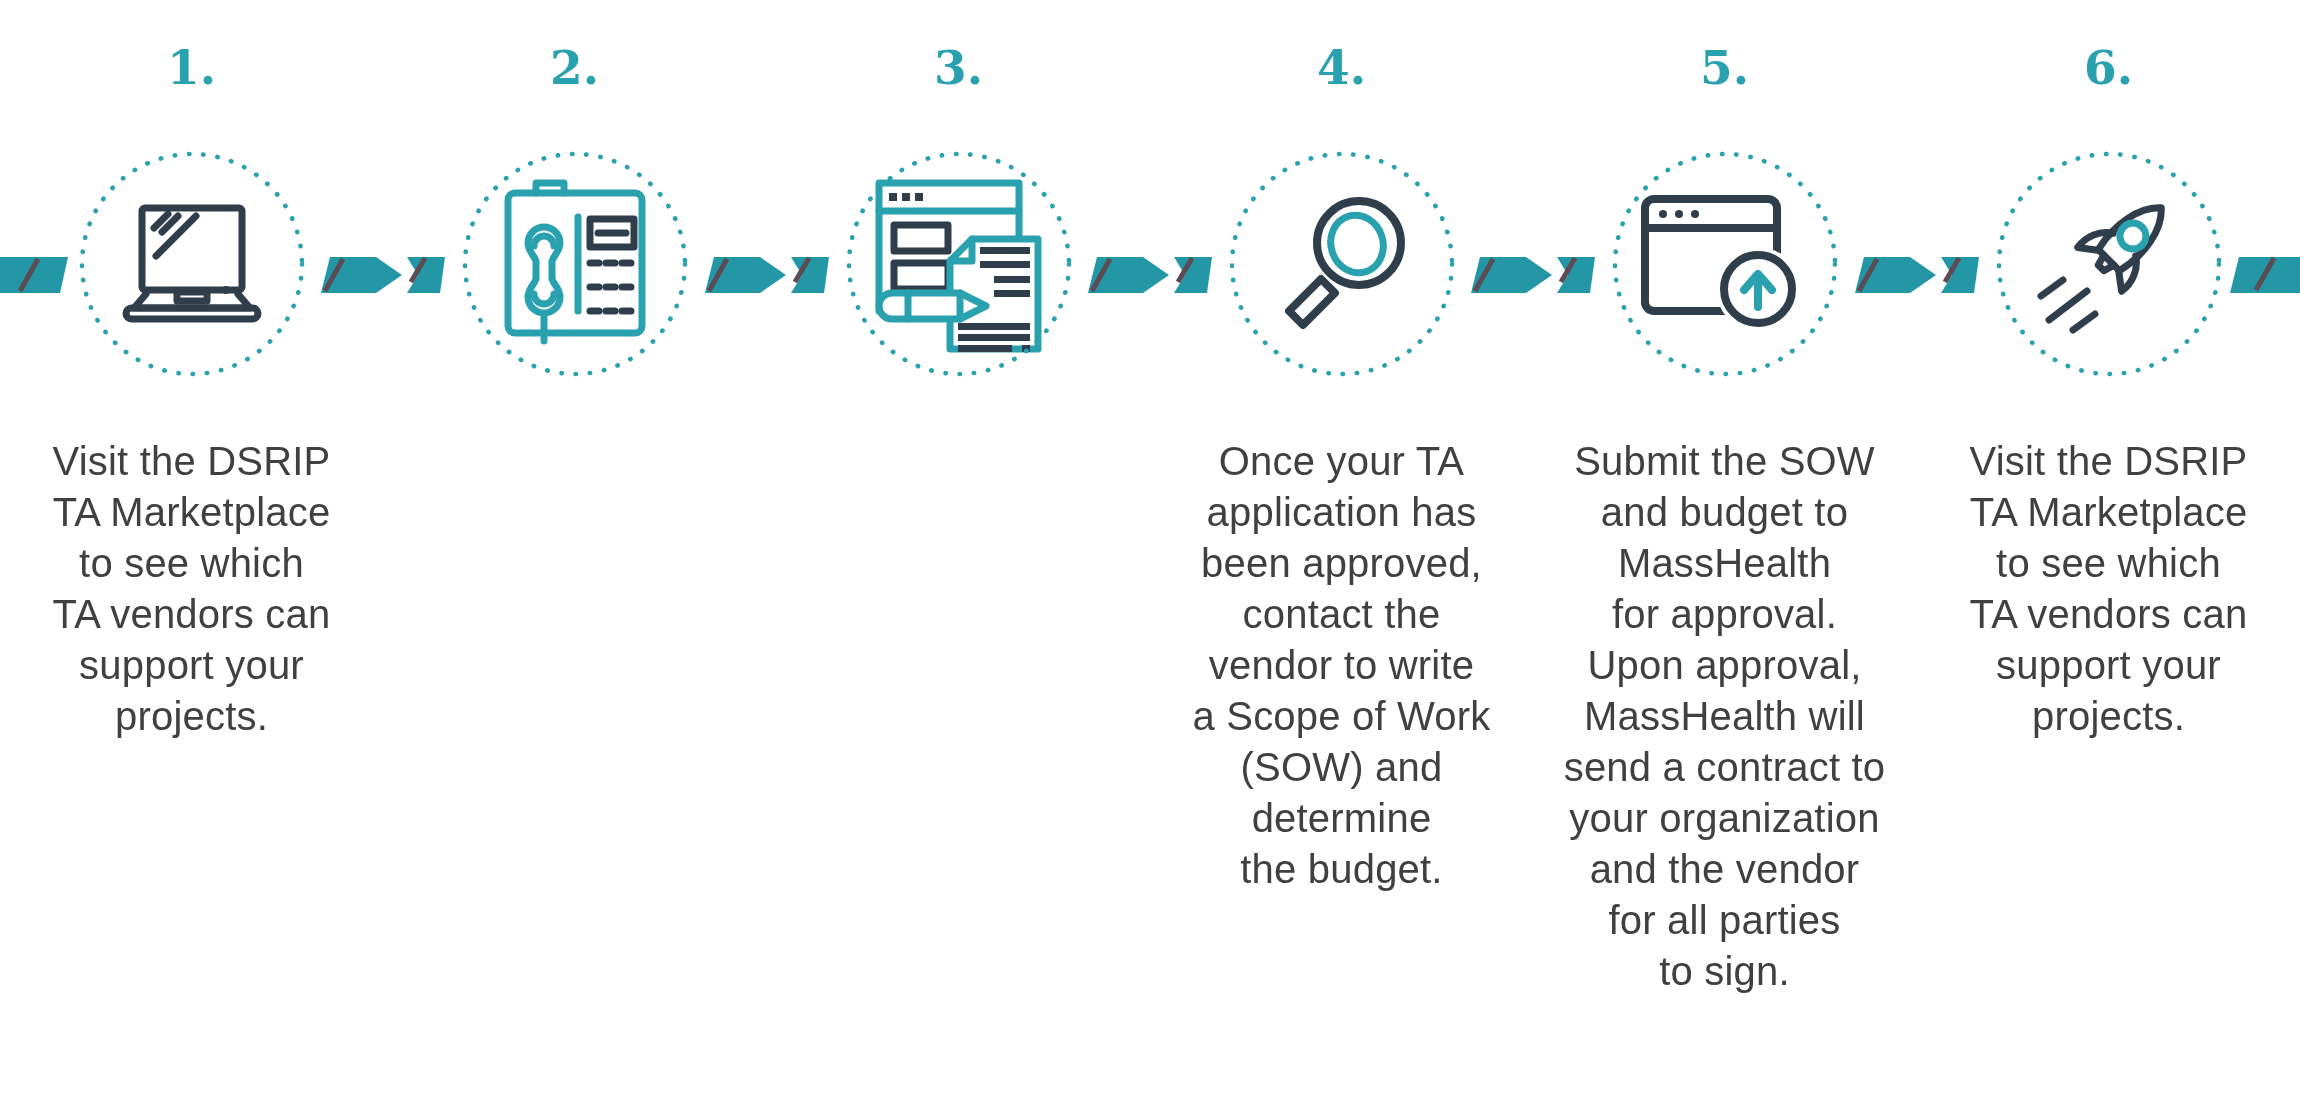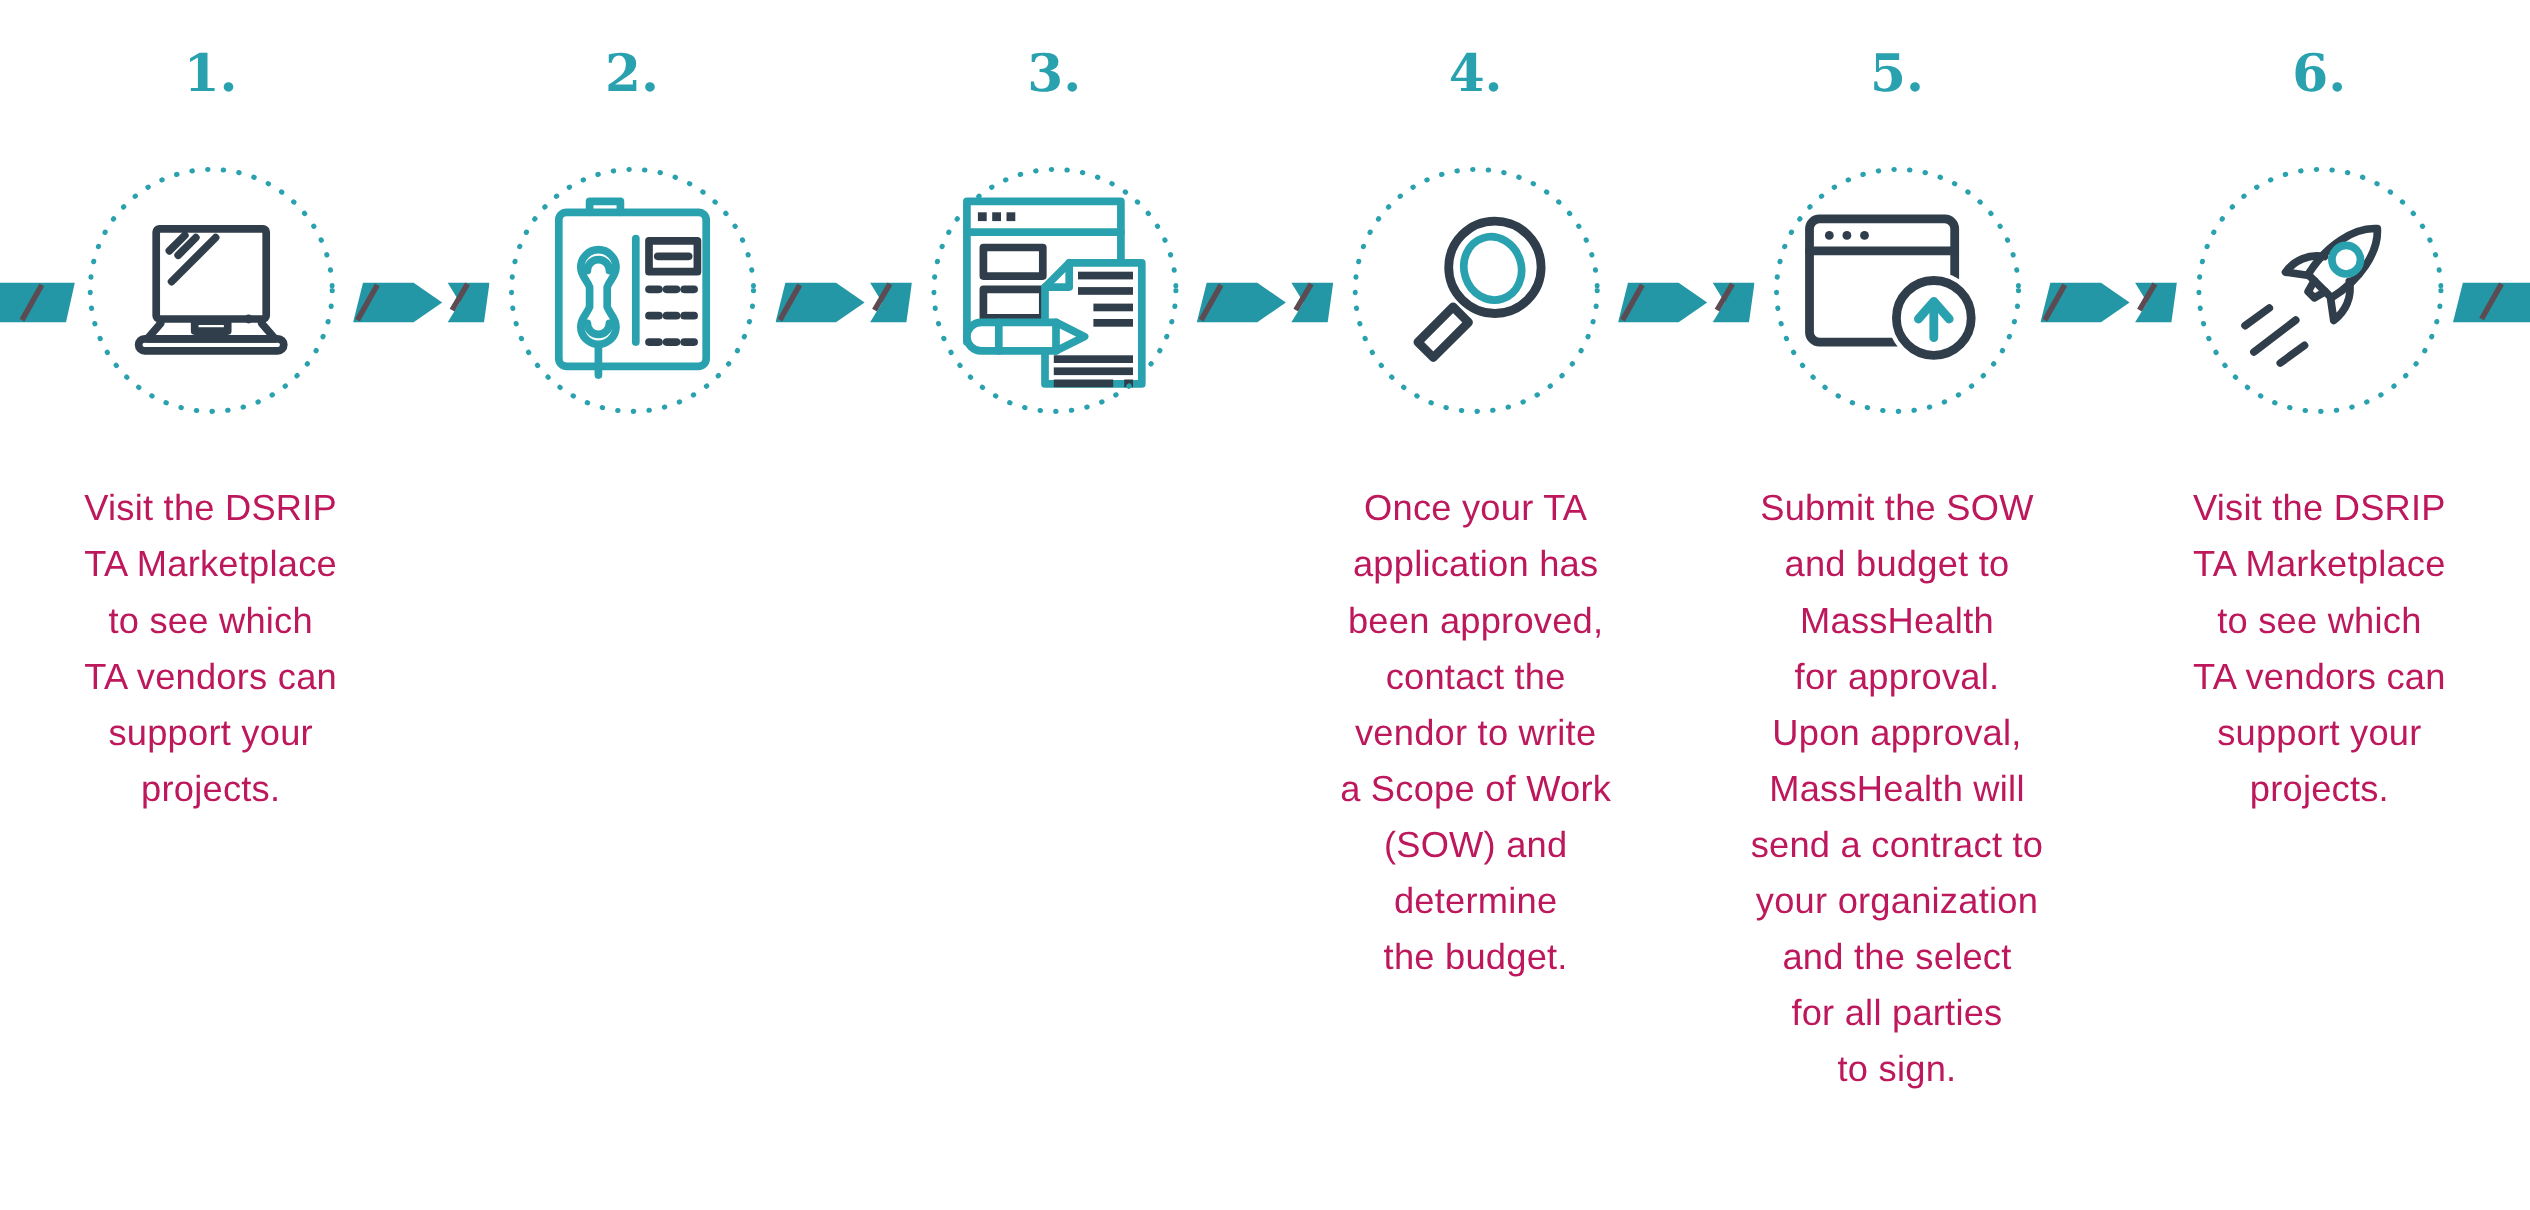--- a/index.html
+++ b/index.html
@@ -30,9 +30,9 @@
   .ring > svg.dots{position:absolute;left:0;top:0;}
   .step-text{
     margin-top:58px;
-    font-size:33px;line-height:51px;
+    font-size:40px;line-height:51px;
     letter-spacing:.2px;
-    color:#be185d;
+    color:#404040;
     text-align:center;
     white-space:pre-line;
   }

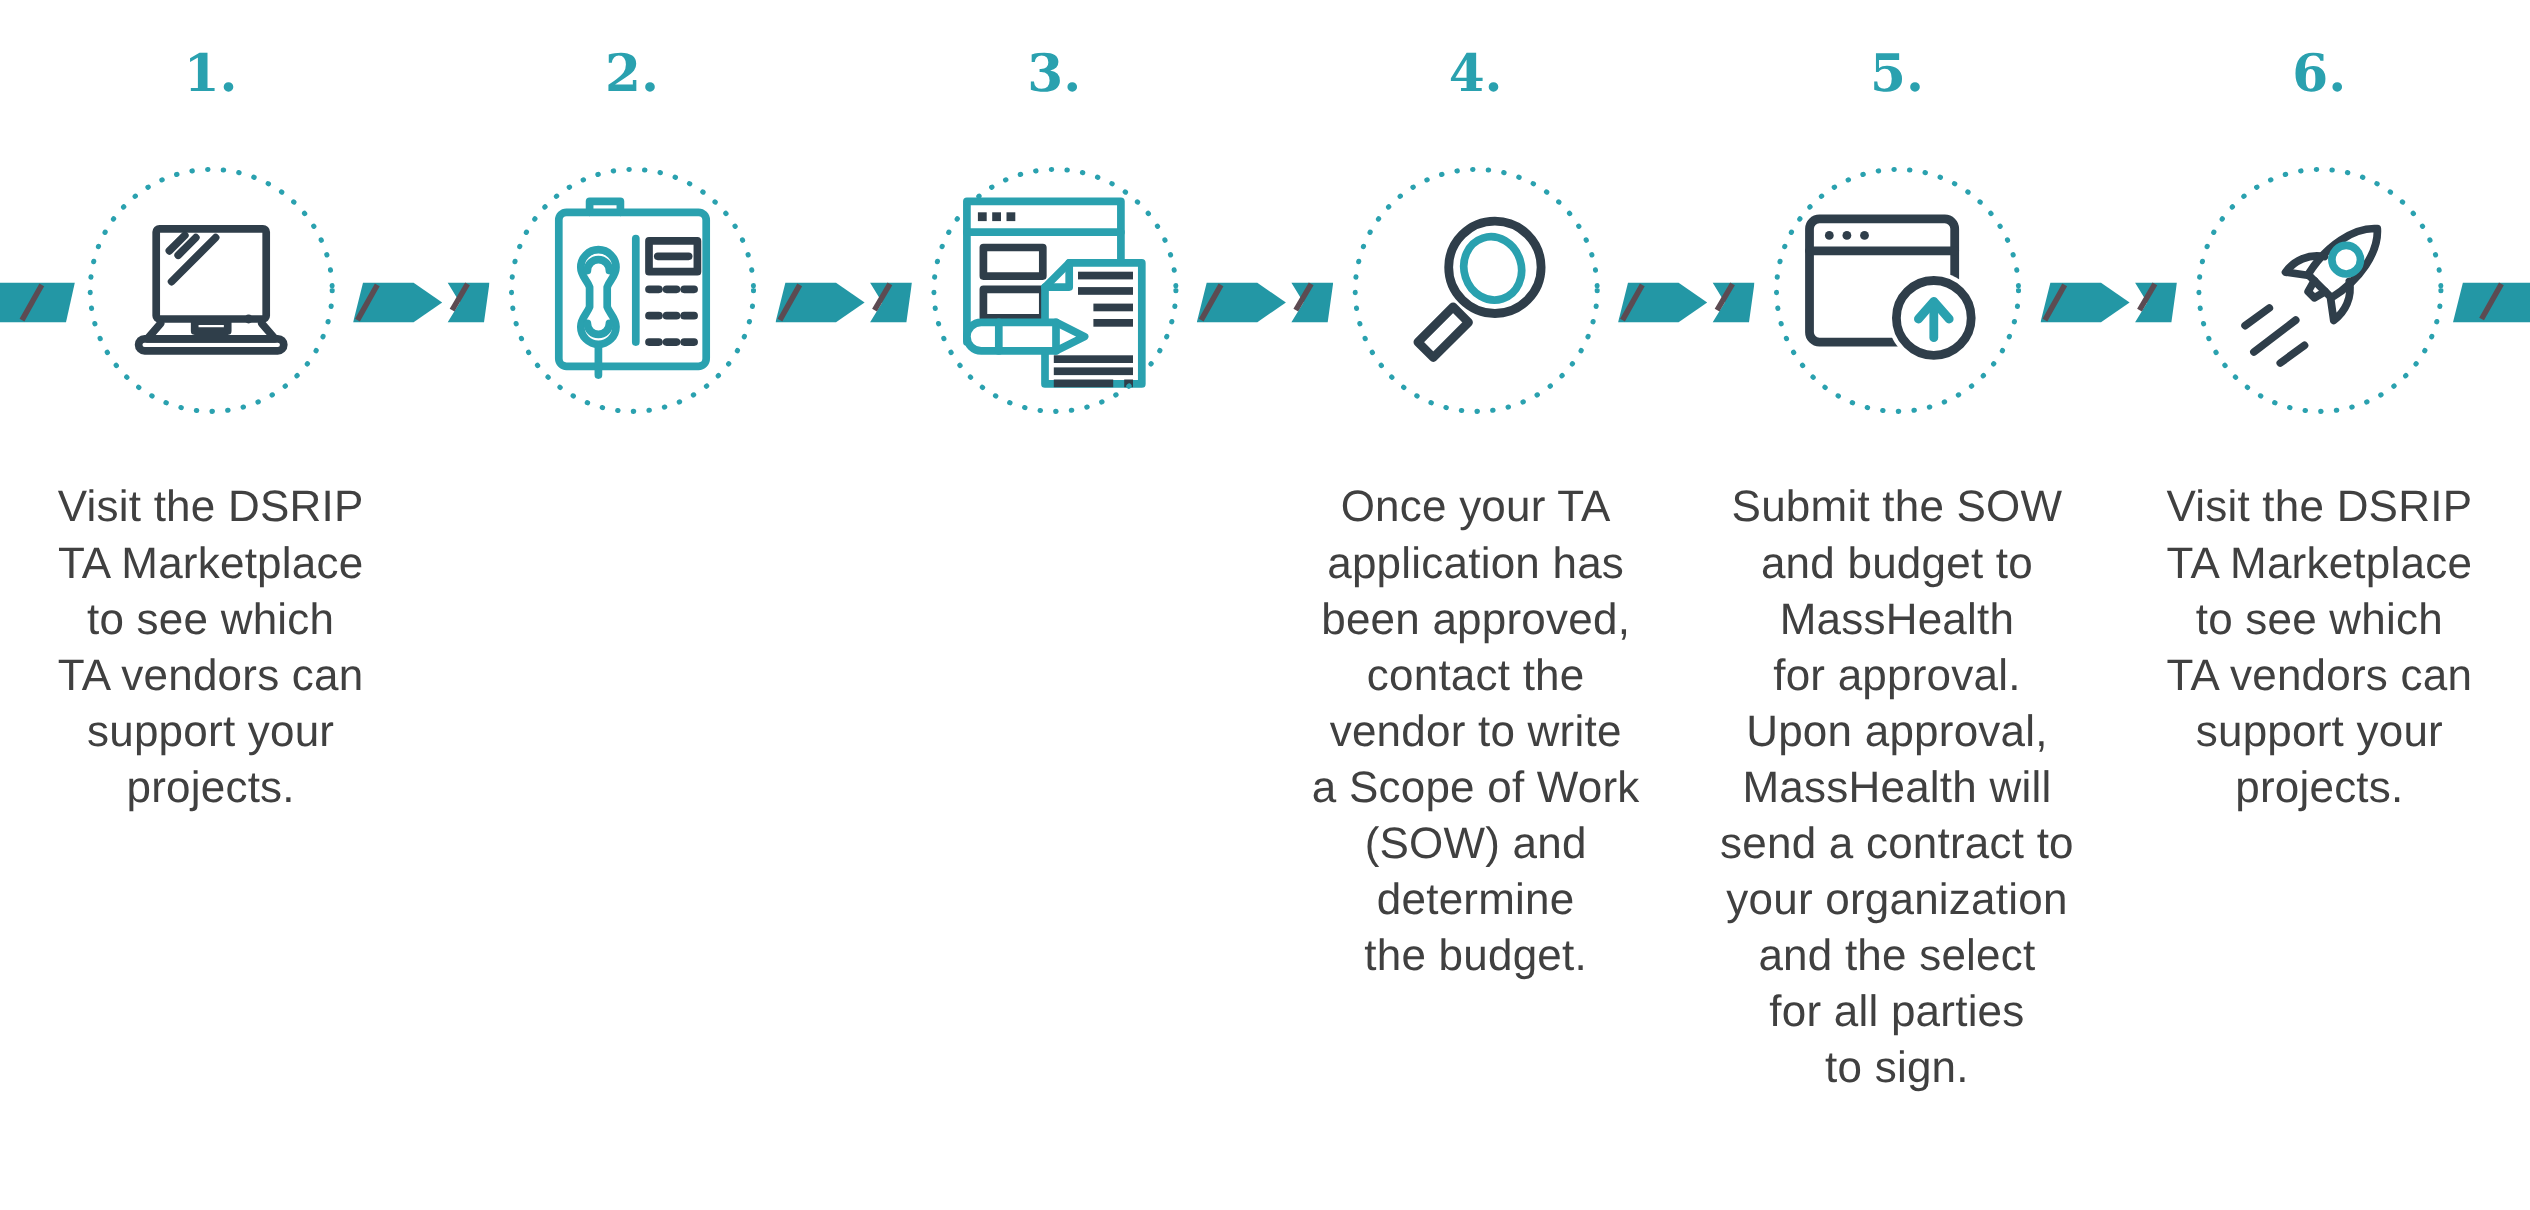--- a/index.html
+++ b/index.html
@@ -244,7 +244,7 @@
 MassHealth will
 send a contract to
 your organization
-and the select
+and the vendor
 for all parties
 to sign.</div>
   </div>

